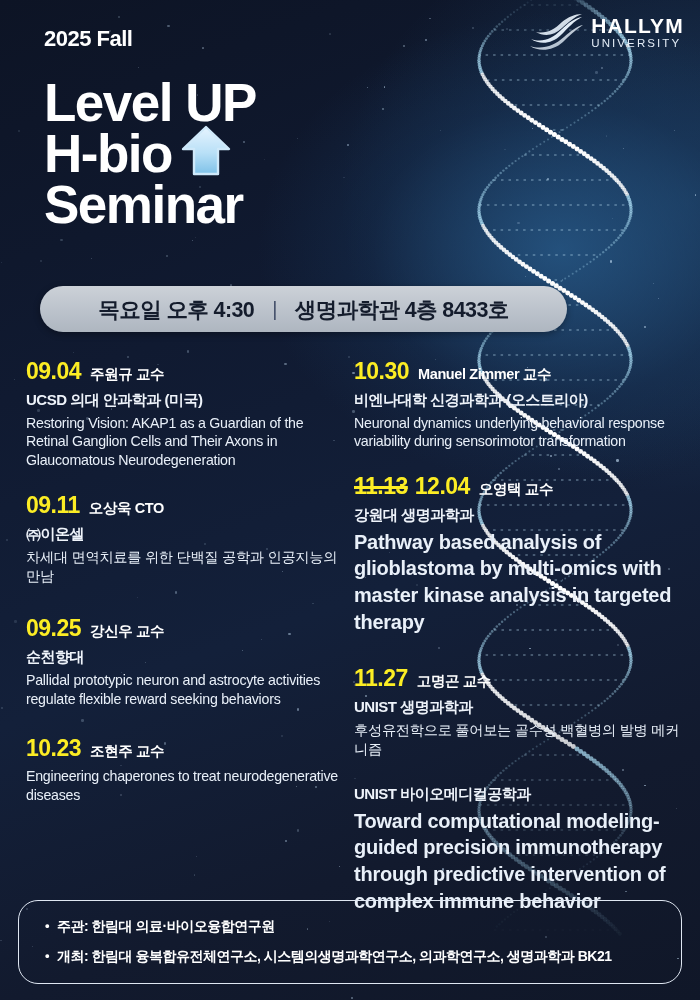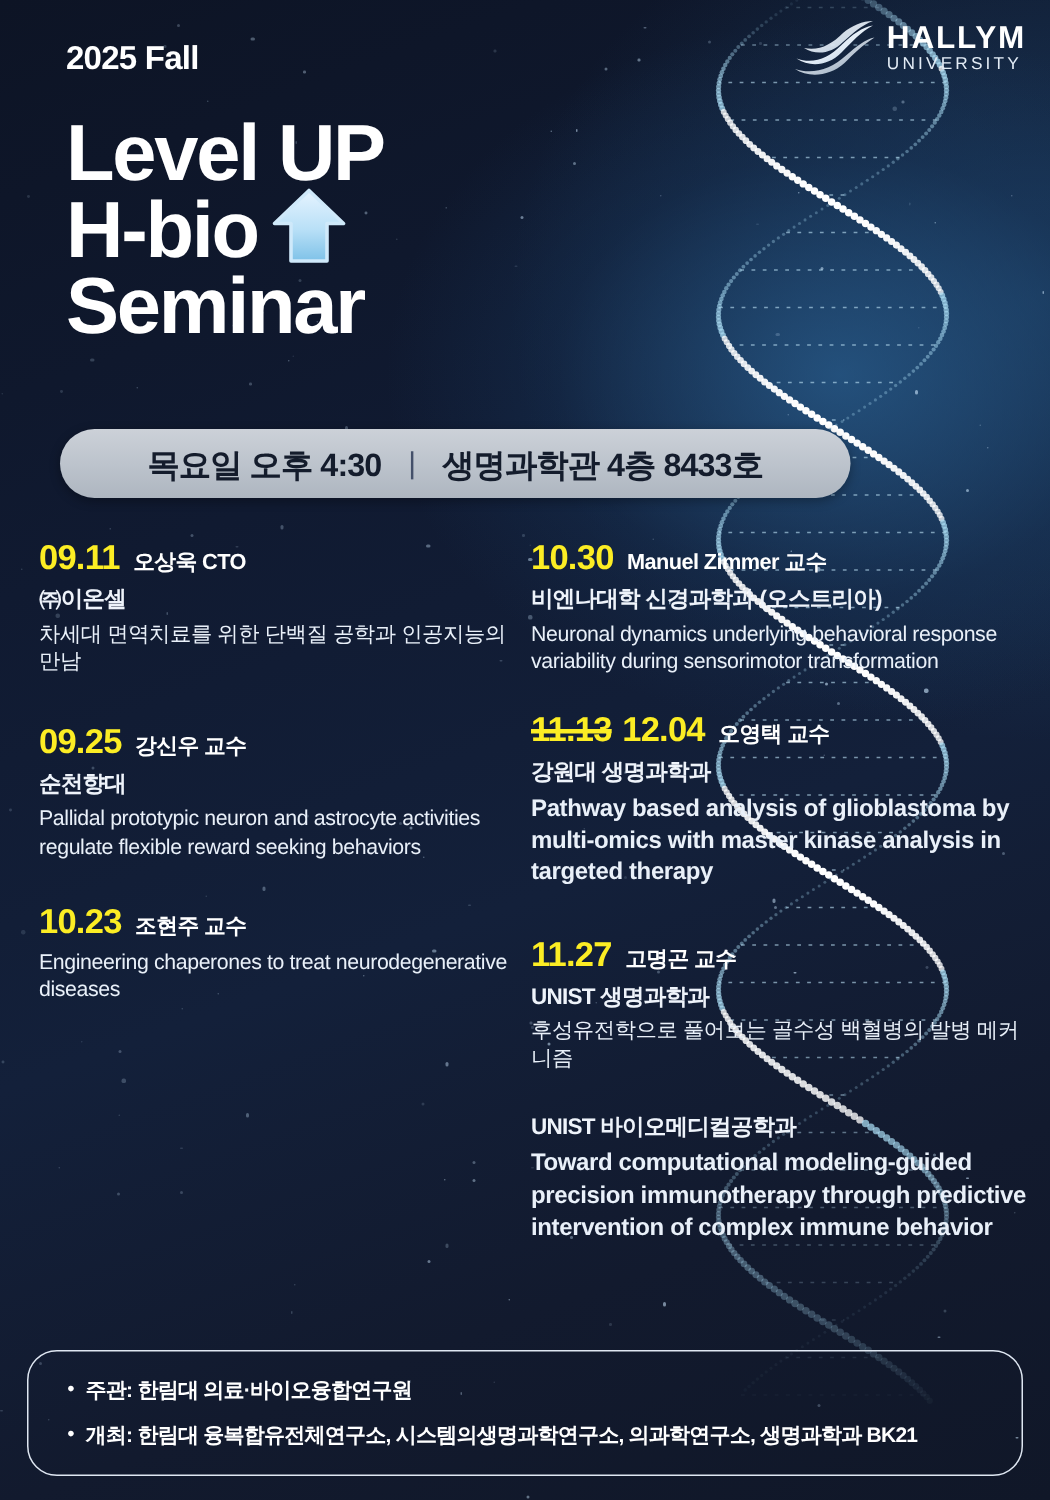--- a/index.html
+++ b/index.html
@@ -1157,6 +1157,14 @@
 
   <div class="schedule">
     <div class="col" id="colLeft">
+        <div class="entry slot-1">
+          <div class="entry-head">
+            <span class="date">09.04</span>
+            <span class="speaker">주원규 교수</span>
+          </div>
+          <div class="affil">UCSD 의대 안과학과 (미국)</div>
+          <div class="talk">Restoring Vision: AKAP1 as a Guardian of the Retinal Ganglion Cells and Their Axons in Glaucomatous Neurodegeneration</div>
+        </div>
         <div class="entry slot-2">
           <div class="entry-head">
             <span class="date">09.11</span>

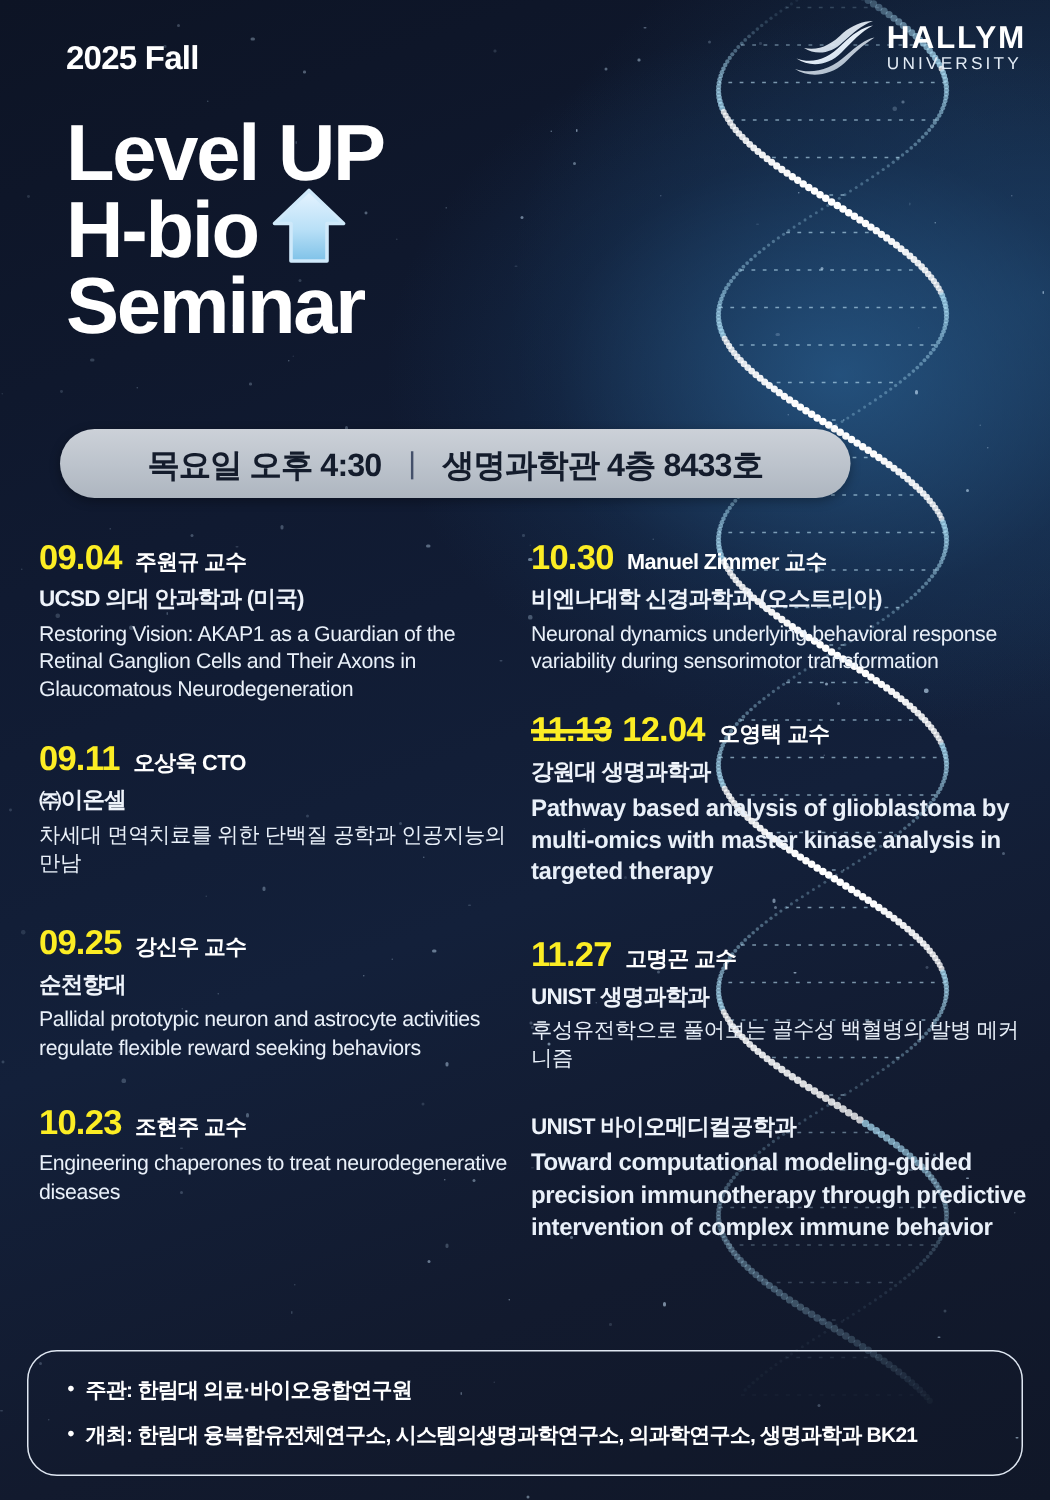--- a/index.html
+++ b/index.html
@@ -103,7 +103,7 @@
   .talk {
     color:#e9f0f9; font-size:14.2px; line-height:1.33; letter-spacing:-0.25px;
   }
-  .talk.bold { font-weight:bold; font-size:16px; }
+  .talk.bold { font-weight:bold; font-size:20px; }
 
   
   .slot-1 { margin-bottom:22px; }

